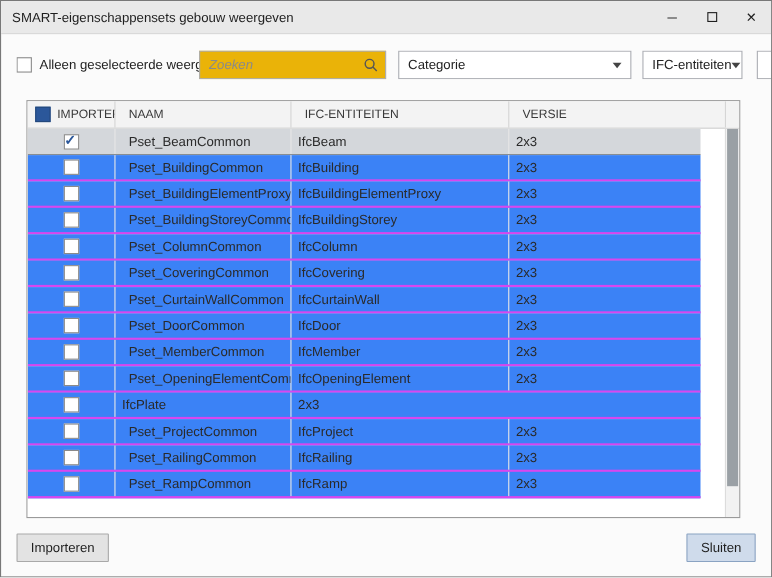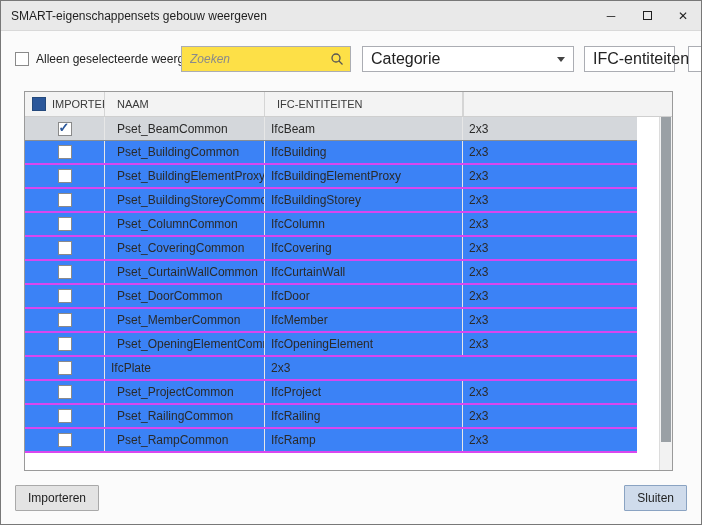--- a/index.html
+++ b/index.html
@@ -30,7 +30,7 @@
   .chk-wrap{display:flex;align-items:center;width:166px;flex:0 0 166px;}
   .checkbox{width:14px;height:14px;border:1px solid #8a8a8a;background:#fff;flex:0 0 14px;position:relative;}
   .chk-label{margin-left:7px;font-size:12px;color:#222;}
-  .search-box{width:170px;flex:0 0 170px;height:26px;border:1px solid #abadb3;background:#fde047;
+  .search-box{width:170px;flex:0 0 170px;height:26px;border:1px solid #abadb3;background:#eab308;
     display:flex;align-items:center;padding:0 6px;margin-right:11px;}
   .search-box input{flex:1;border:none;outline:none;font-size:12px;color:#333;min-width:0;
     font-family:"Liberation Sans", sans-serif;background:transparent;}

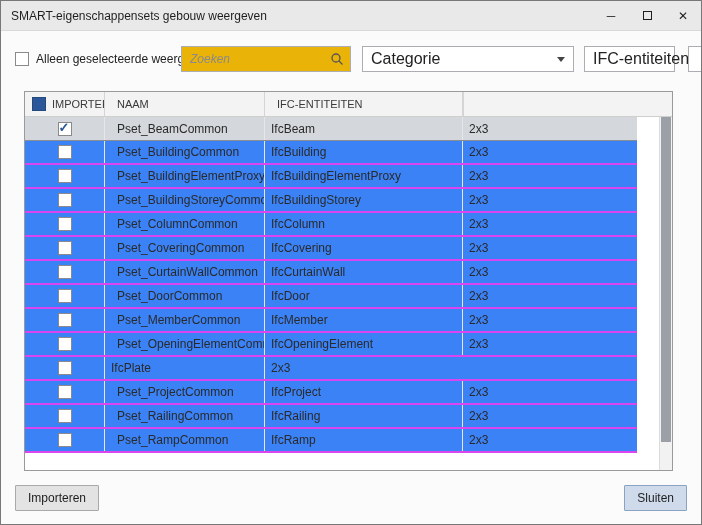--- a/index.html
+++ b/index.html
@@ -36,7 +36,7 @@
     font-family:"Liberation Sans", sans-serif;background:transparent;}
   .search-box input::placeholder{color:#8a8a8a;font-style:italic;}
   .dropdown{height:26px;border:1px solid #abadb3;background:#fff;display:flex;align-items:center;
-    padding:0 8px;font-size:16px;color:#222;}
+    padding:0 8px;font-size:12px;color:#222;}
   .dd-cat{width:212px;flex:0 0 212px;margin-right:10px;}
   .dd-ifc{width:91px;flex:0 0 91px;margin-right:13px;}
   .dd-clip{width:24px;flex:0 0 24px;padding:0 4px;}

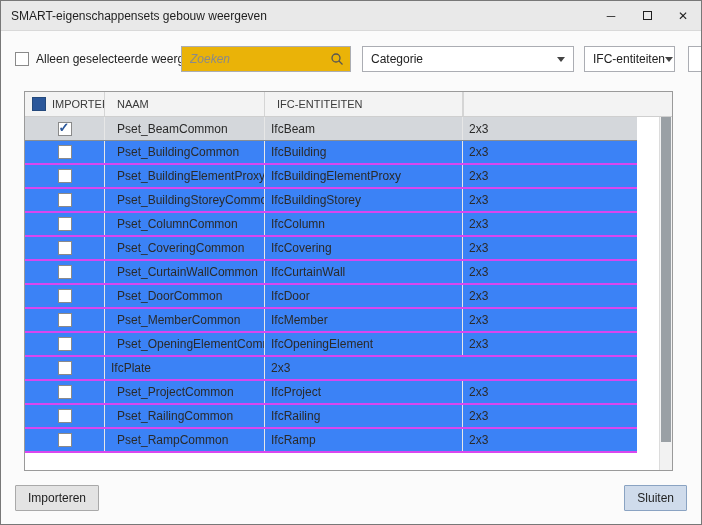--- a/index.html
+++ b/index.html
@@ -142,6 +142,9 @@
       <div class="th">
         <span class="th-label">IFC-ENTITEITEN</span>
       </div>
+      <div class="th last">
+        <span class="th-label">VERSIE</span>
+      </div>
       <div class="th-scroll-gap"></div>
     </div>
     <div class="tbody-zone">

